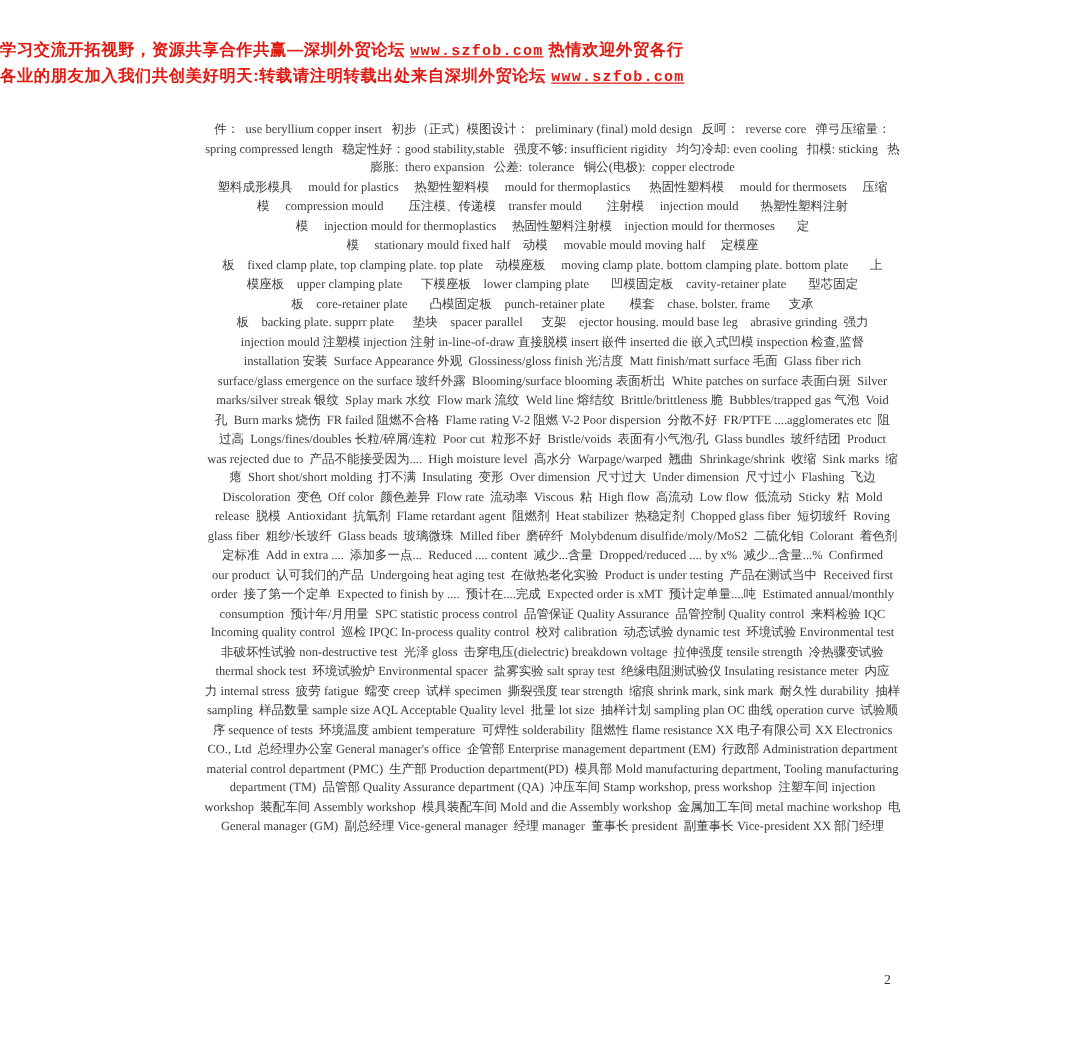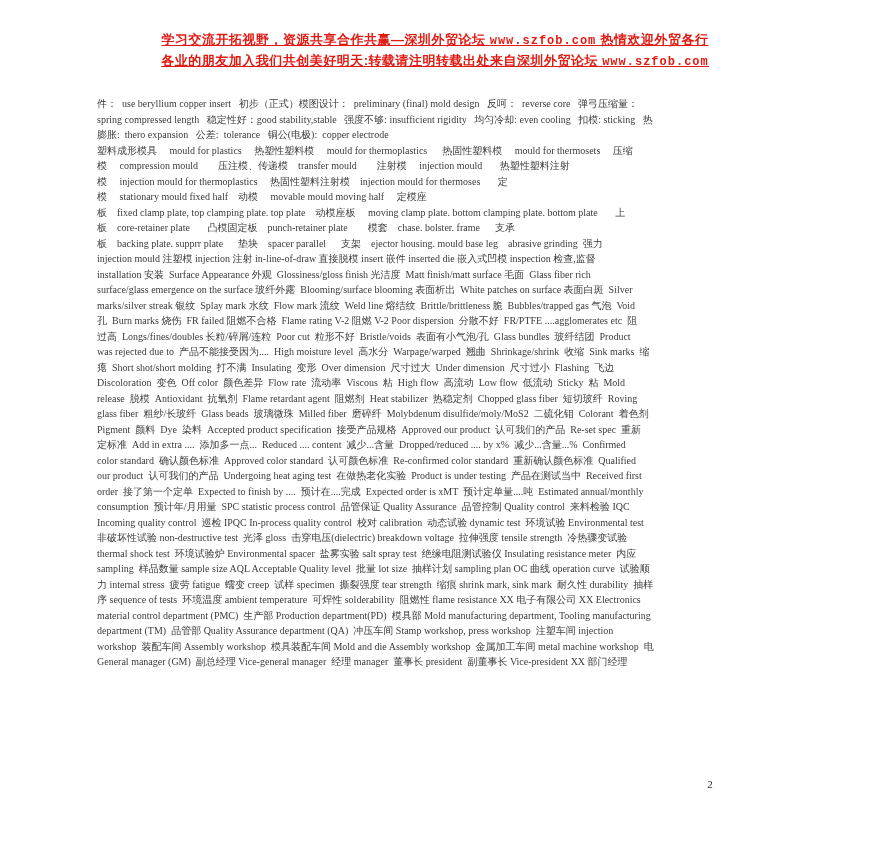--- a/index.html
+++ b/index.html
@@ -18,14 +18,12 @@
   .forum-header {
     position: absolute;
     left: 0; right: 0; top: 30px;
-    text-align: center;
     font-family: "Liberation Sans", "DejaVu Sans", sans-serif;
     font-weight: bold;
     font-size: 13px;
     line-height: 20px;
     color: #e11a12;
     letter-spacing: 0.5px;
-    text-decoration: underline;
   }
   .forum-header a {
     color: #e11a12;

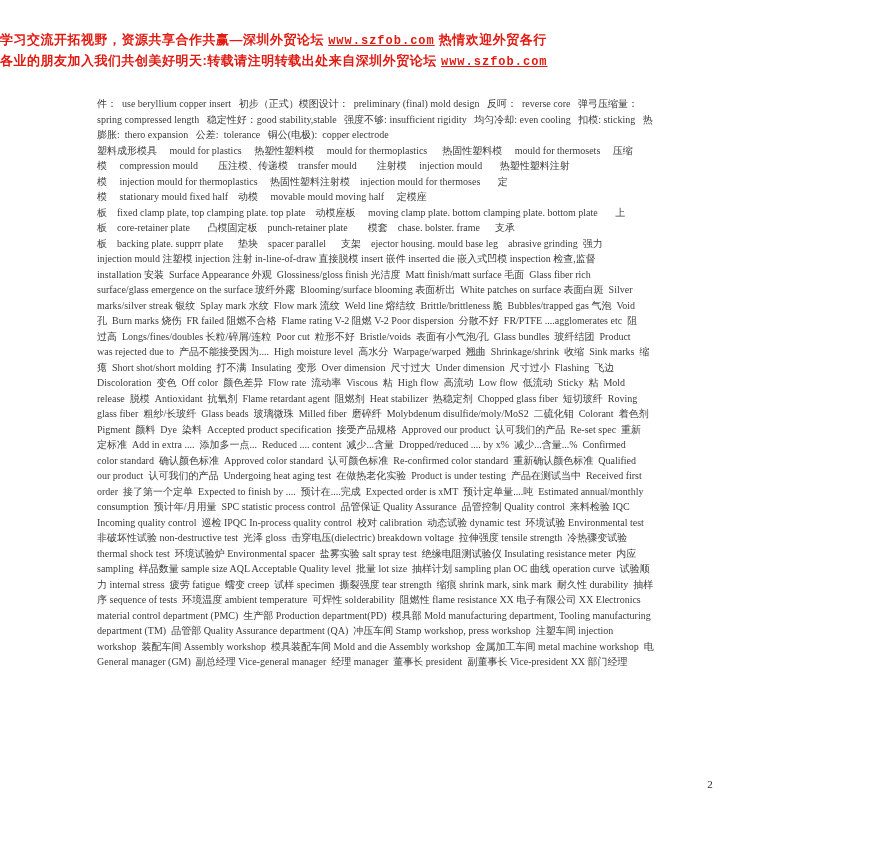--- a/index.html
+++ b/index.html
@@ -39,6 +39,7 @@
     color: #3b3b3b;
     font-size: 10px;
     line-height: 15.5px;
+    text-align: center;
   }
   .doc-line {
     white-space: pre;

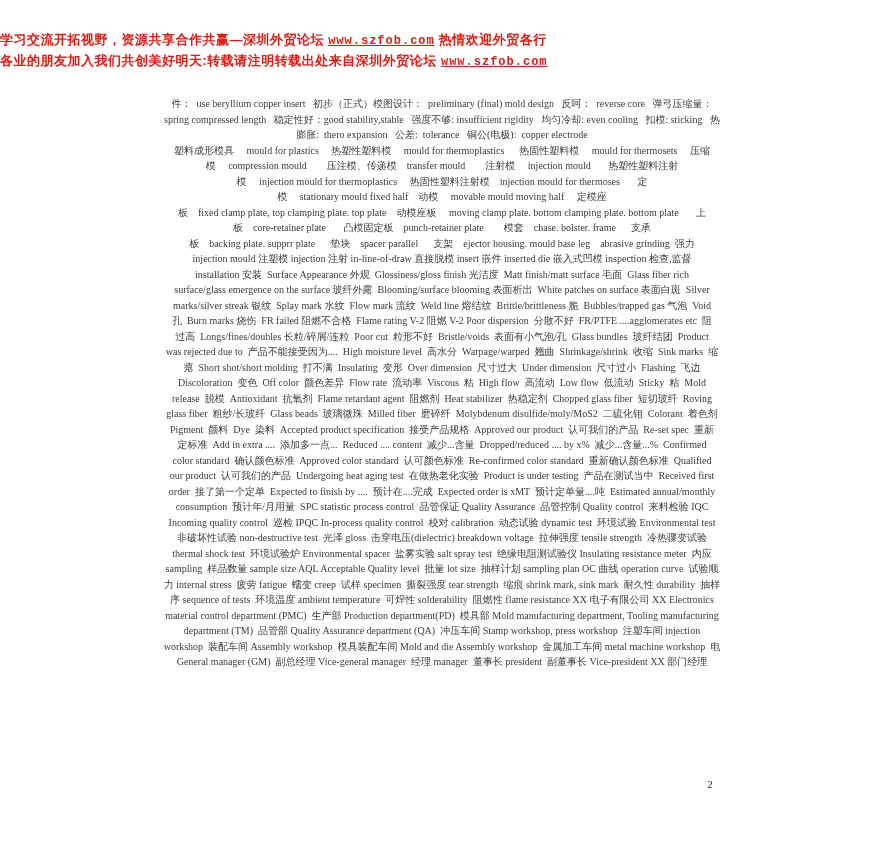--- a/index.html
+++ b/index.html
@@ -78,6 +78,7 @@
       <div class="doc-line">模     injection mould for thermoplastics     热固性塑料注射模    injection mould for thermoses       定</div>
       <div class="doc-line">模     stationary mould fixed half    动模     movable mould moving half     定模座</div>
       <div class="doc-line">板    fixed clamp plate, top clamping plate. top plate    动模座板     moving clamp plate. bottom clamping plate. bottom plate       上</div>
+      <div class="doc-line">模座板    upper clamping plate      下模座板    lower clamping plate       凹模固定板    cavity-retainer plate       型芯固定</div>
       <div class="doc-line">板    core-retainer plate       凸模固定板    punch-retainer plate        模套    chase. bolster. frame      支承</div>
       <div class="doc-line">板    backing plate. supprr plate      垫块    spacer parallel      支架    ejector housing. mould base leg    abrasive grinding  强力</div>
       <div class="doc-line">injection mould 注塑模 injection 注射 in-line-of-draw 直接脱模 insert 嵌件 inserted die 嵌入式凹模 inspection 检查,监督</div>

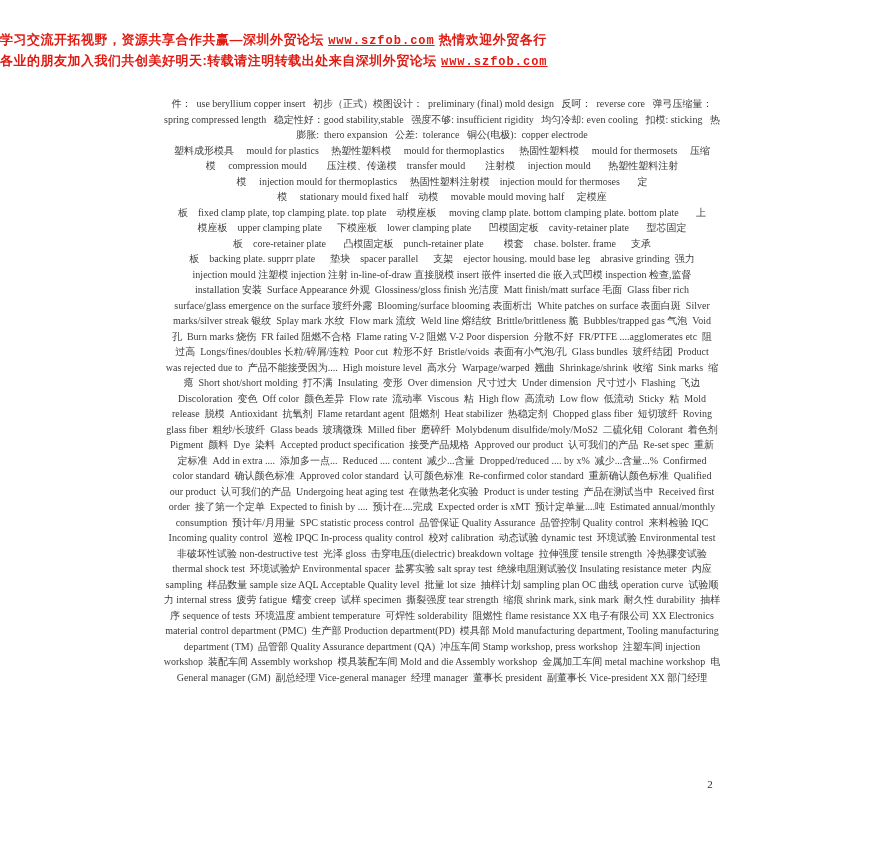--- a/index.html
+++ b/index.html
@@ -92,7 +92,6 @@
       <div class="doc-line">Discoloration  变色  Off color  颜色差异  Flow rate  流动率  Viscous  粘  High flow  高流动  Low flow  低流动  Sticky  粘  Mold</div>
       <div class="doc-line">release  脱模  Antioxidant  抗氧剂  Flame retardant agent  阻燃剂  Heat stabilizer  热稳定剂  Chopped glass fiber  短切玻纤  Roving</div>
       <div class="doc-line">glass fiber  粗纱/长玻纤  Glass beads  玻璃微珠  Milled fiber  磨碎纤  Molybdenum disulfide/moly/MoS2  二硫化钼  Colorant  着色剂</div>
-      <div class="doc-line">Pigment  颜料  Dye  染料  Accepted product specification  接受产品规格  Approved our product  认可我们的产品  Re-set spec  重新</div>
       <div class="doc-line">定标准  Add in extra ....  添加多一点...  Reduced .... content  减少...含量  Dropped/reduced .... by x%  减少...含量...%  Confirmed</div>
       <div class="doc-line">color standard  确认颜色标准  Approved color standard  认可颜色标准  Re-confirmed color standard  重新确认颜色标准  Qualified</div>
       <div class="doc-line">our product  认可我们的产品  Undergoing heat aging test  在做热老化实验  Product is under testing  产品在测试当中  Received first</div>

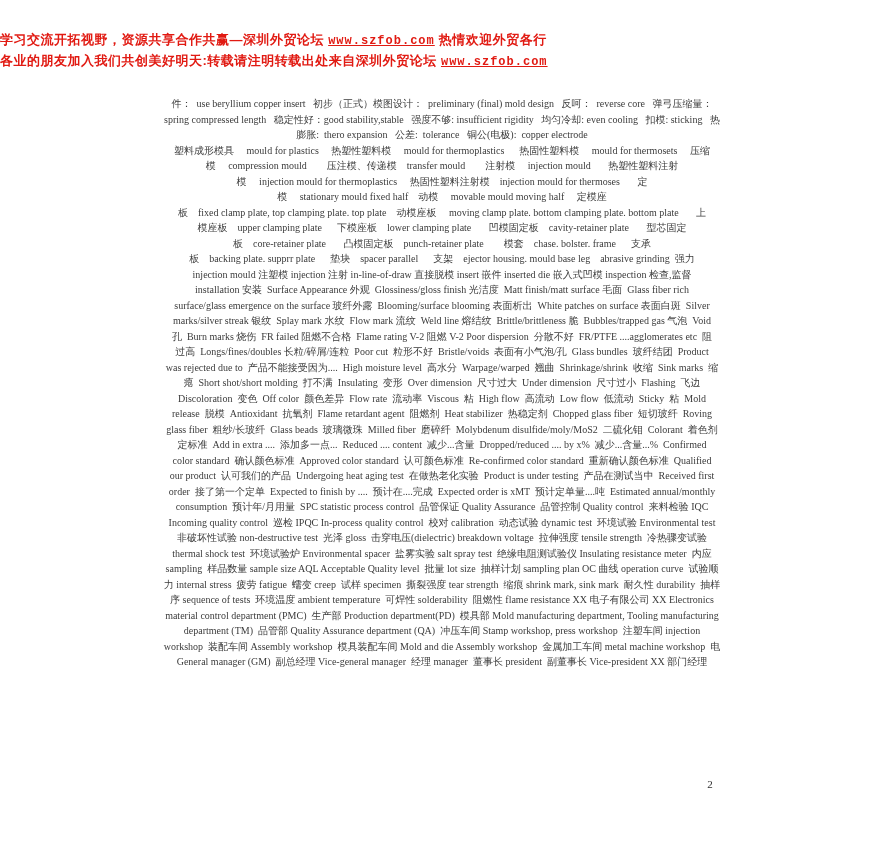--- a/index.html
+++ b/index.html
@@ -93,7 +93,6 @@
       <div class="doc-line">release  脱模  Antioxidant  抗氧剂  Flame retardant agent  阻燃剂  Heat stabilizer  热稳定剂  Chopped glass fiber  短切玻纤  Roving</div>
       <div class="doc-line">glass fiber  粗纱/长玻纤  Glass beads  玻璃微珠  Milled fiber  磨碎纤  Molybdenum disulfide/moly/MoS2  二硫化钼  Colorant  着色剂</div>
       <div class="doc-line">定标准  Add in extra ....  添加多一点...  Reduced .... content  减少...含量  Dropped/reduced .... by x%  减少...含量...%  Confirmed</div>
-      <div class="doc-line">color standard  确认颜色标准  Approved color standard  认可颜色标准  Re-confirmed color standard  重新确认颜色标准  Qualified</div>
       <div class="doc-line">our product  认可我们的产品  Undergoing heat aging test  在做热老化实验  Product is under testing  产品在测试当中  Received first</div>
       <div class="doc-line">order  接了第一个定单  Expected to finish by ....  预计在....完成  Expected order is xMT  预计定单量....吨  Estimated annual/monthly</div>
       <div class="doc-line">consumption  预计年/月用量  SPC statistic process control  品管保证 Quality Assurance  品管控制 Quality control  来料检验 IQC</div>

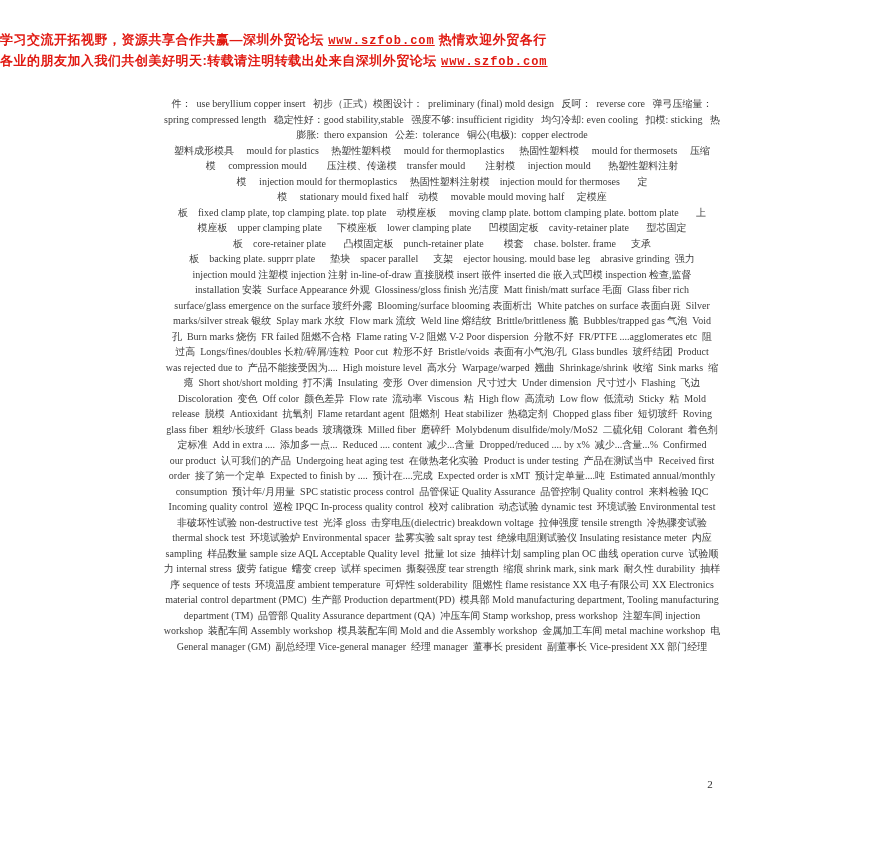--- a/index.html
+++ b/index.html
@@ -99,8 +99,8 @@
       <div class="doc-line">Incoming quality control  巡检 IPQC In-process quality control  校对 calibration  动态试验 dynamic test  环境试验 Environmental test</div>
       <div class="doc-line">非破坏性试验 non-destructive test  光泽 gloss  击穿电压(dielectric) breakdown voltage  拉伸强度 tensile strength  冷热骤变试验</div>
       <div class="doc-line">thermal shock test  环境试验炉 Environmental spacer  盐雾实验 salt spray test  绝缘电阻测试验仪 Insulating resistance meter  内应</div>
+      <div class="doc-line">力 internal stress  疲劳 fatigue  蠕变 creep  试样 specimen  撕裂强度 tear strength  缩痕 shrink mark, sink mark  耐久性 durability  抽样</div>
       <div class="doc-line">sampling  样品数量 sample size AQL Acceptable Quality level  批量 lot size  抽样计划 sampling plan OC 曲线 operation curve  试验顺</div>
-      <div class="doc-line">力 internal stress  疲劳 fatigue  蠕变 creep  试样 specimen  撕裂强度 tear strength  缩痕 shrink mark, sink mark  耐久性 durability  抽样</div>
       <div class="doc-line">序 sequence of tests  环境温度 ambient temperature  可焊性 solderability  阻燃性 flame resistance XX 电子有限公司 XX Electronics</div>
       <div class="doc-line">material control department (PMC)  生产部 Production department(PD)  模具部 Mold manufacturing department, Tooling manufacturing</div>
       <div class="doc-line">department (TM)  品管部 Quality Assurance department (QA)  冲压车间 Stamp workshop, press workshop  注塑车间 injection</div>

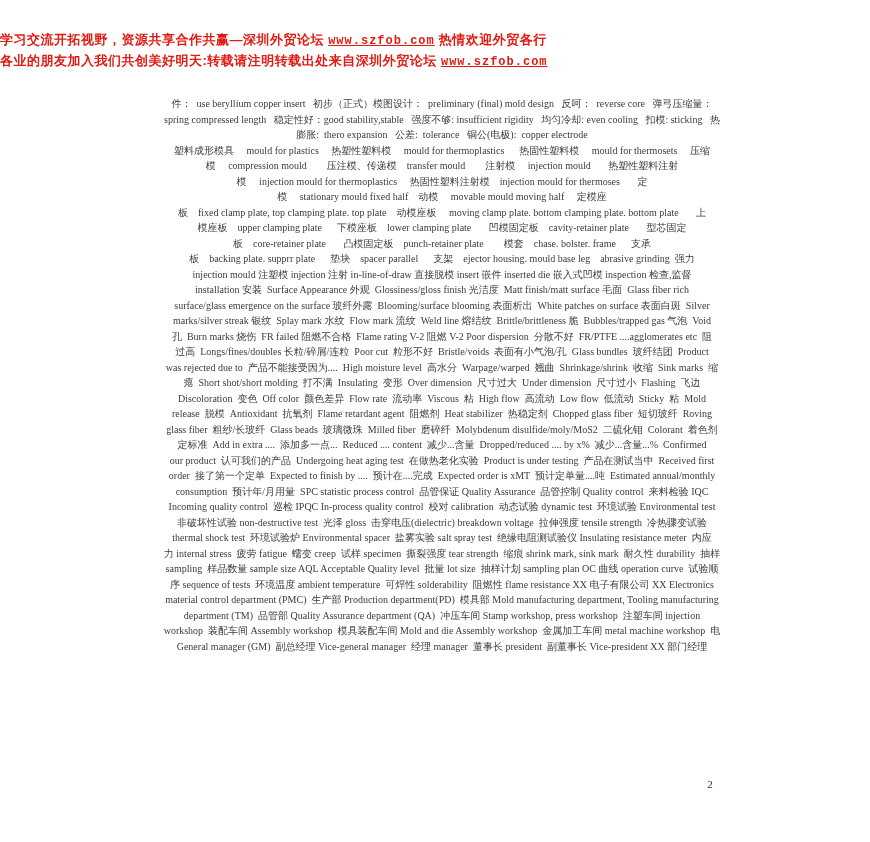--- a/index.html
+++ b/index.html
@@ -102,6 +102,7 @@
       <div class="doc-line">力 internal stress  疲劳 fatigue  蠕变 creep  试样 specimen  撕裂强度 tear strength  缩痕 shrink mark, sink mark  耐久性 durability  抽样</div>
       <div class="doc-line">sampling  样品数量 sample size AQL Acceptable Quality level  批量 lot size  抽样计划 sampling plan OC 曲线 operation curve  试验顺</div>
       <div class="doc-line">序 sequence of tests  环境温度 ambient temperature  可焊性 solderability  阻燃性 flame resistance XX 电子有限公司 XX Electronics</div>
+      <div class="doc-line">CO., Ltd  总经理办公室 General manager's office  企管部 Enterprise management department (EM)  行政部 Administration department</div>
       <div class="doc-line">material control department (PMC)  生产部 Production department(PD)  模具部 Mold manufacturing department, Tooling manufacturing</div>
       <div class="doc-line">department (TM)  品管部 Quality Assurance department (QA)  冲压车间 Stamp workshop, press workshop  注塑车间 injection</div>
       <div class="doc-line">workshop  装配车间 Assembly workshop  模具装配车间 Mold and die Assembly workshop  金属加工车间 metal machine workshop  电</div>

